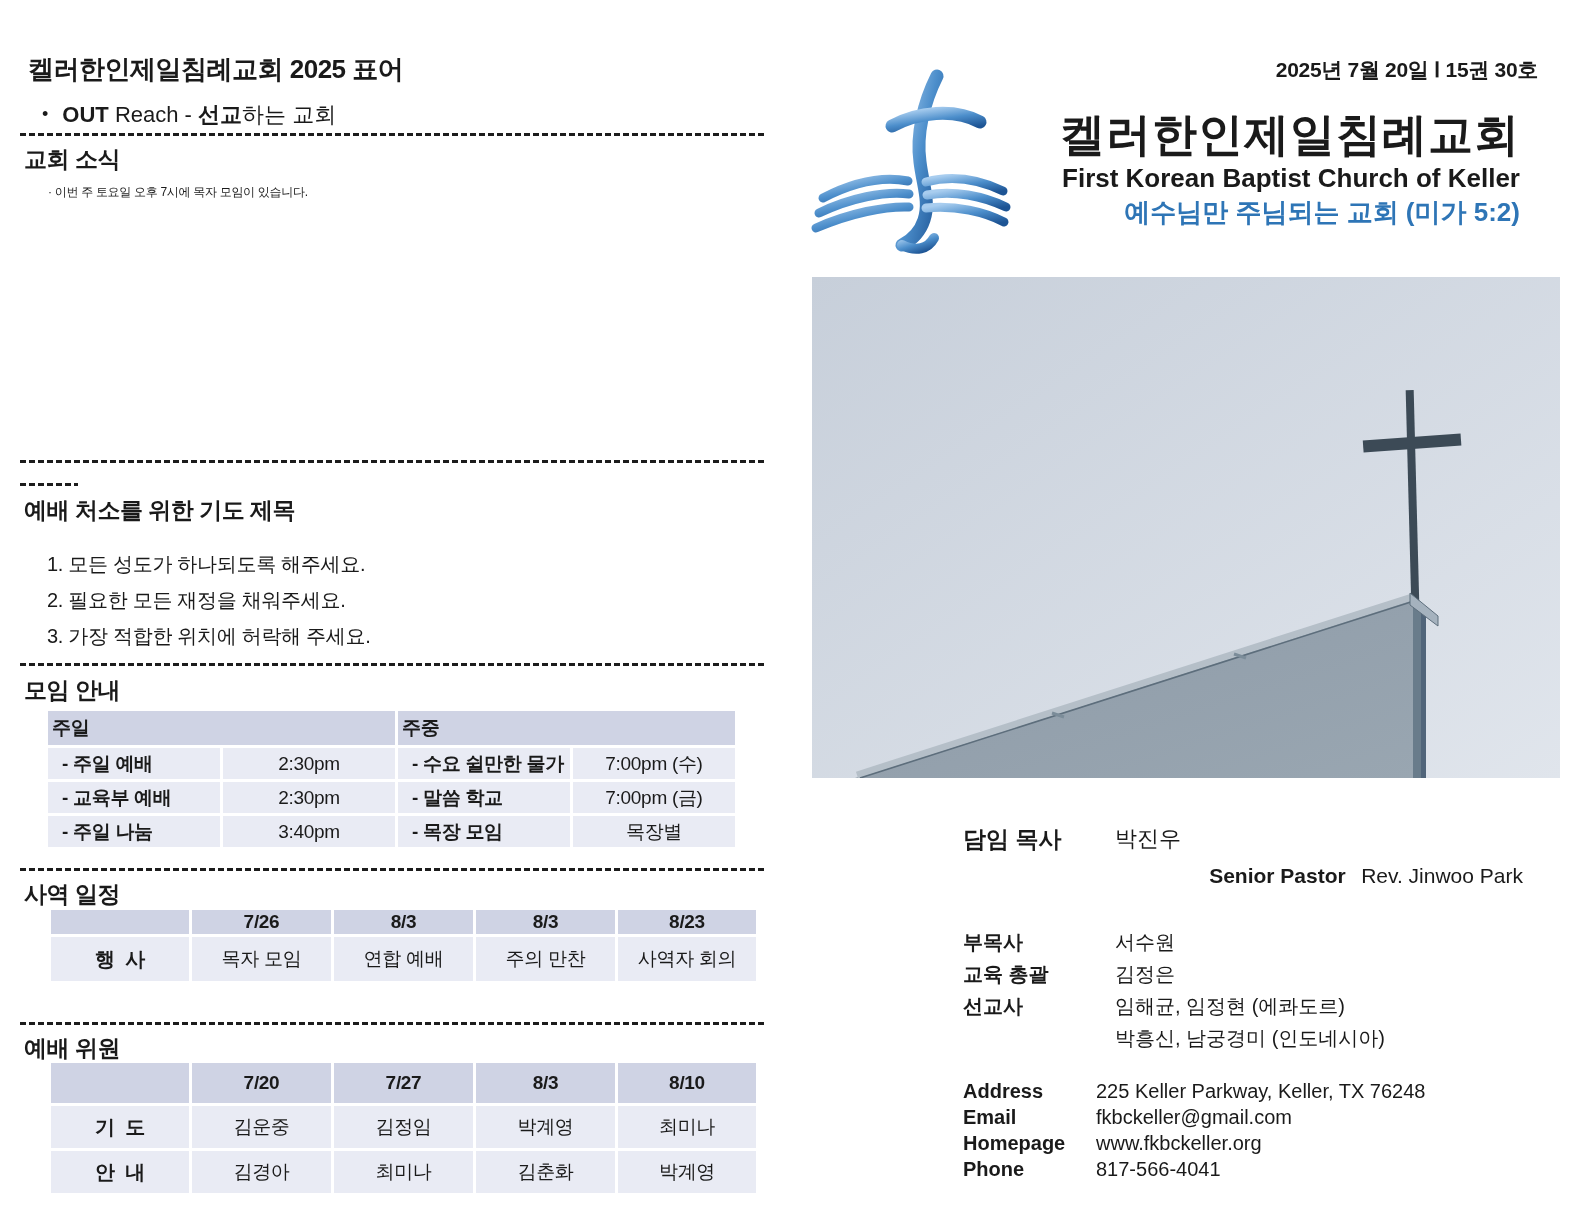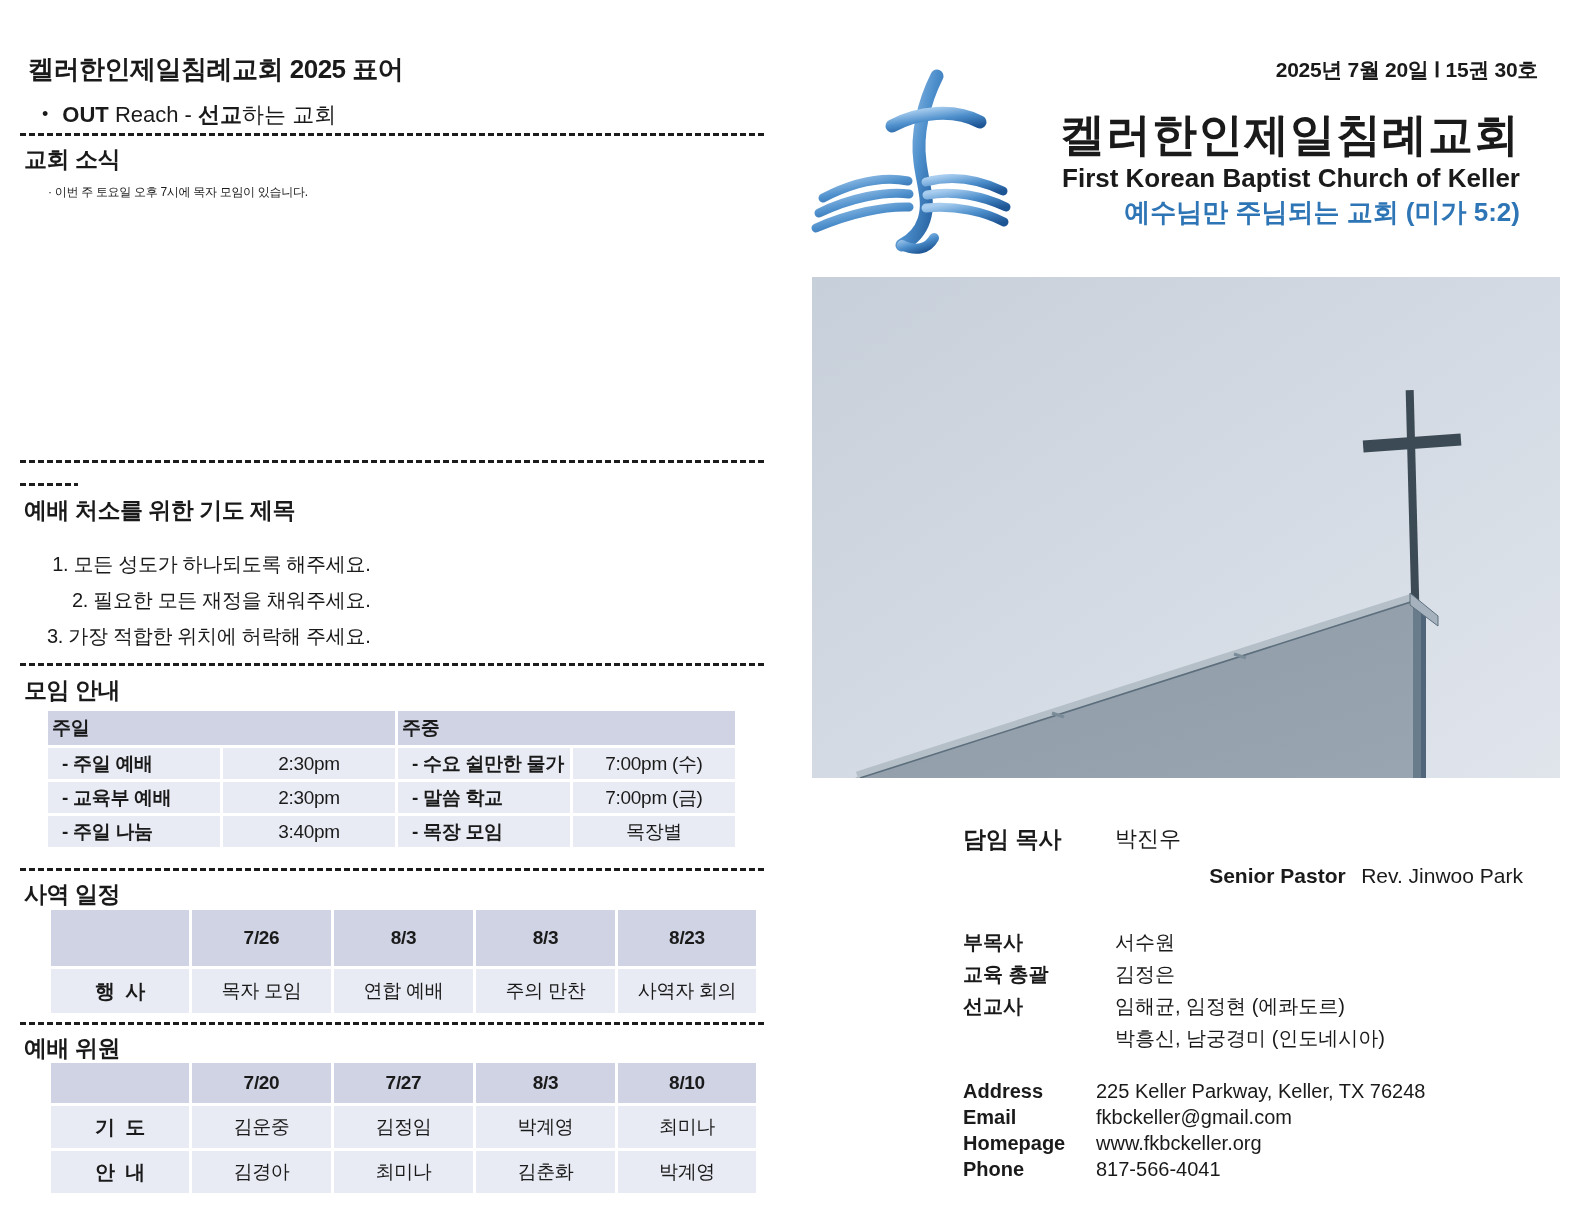--- a/index.html
+++ b/index.html
@@ -16,7 +16,7 @@
   .divider{height:3px;background:repeating-linear-gradient(90deg,#1c1c1c 0 6px,#ffffff 6px 9px);}
   .divider.full{width:744px;}
   .divider.short{width:58px;}
-  .prayer-item{font-size:20px;line-height:36px;letter-spacing:-0.3px;text-align:right;}
+  .prayer-item{font-size:20px;line-height:36px;letter-spacing:-0.3px;}
   
   table.sched{border-collapse:separate;border-spacing:3px;table-layout:fixed;}
   table.sched td,table.sched th{font-size:19px;letter-spacing:-0.3px;overflow:hidden;

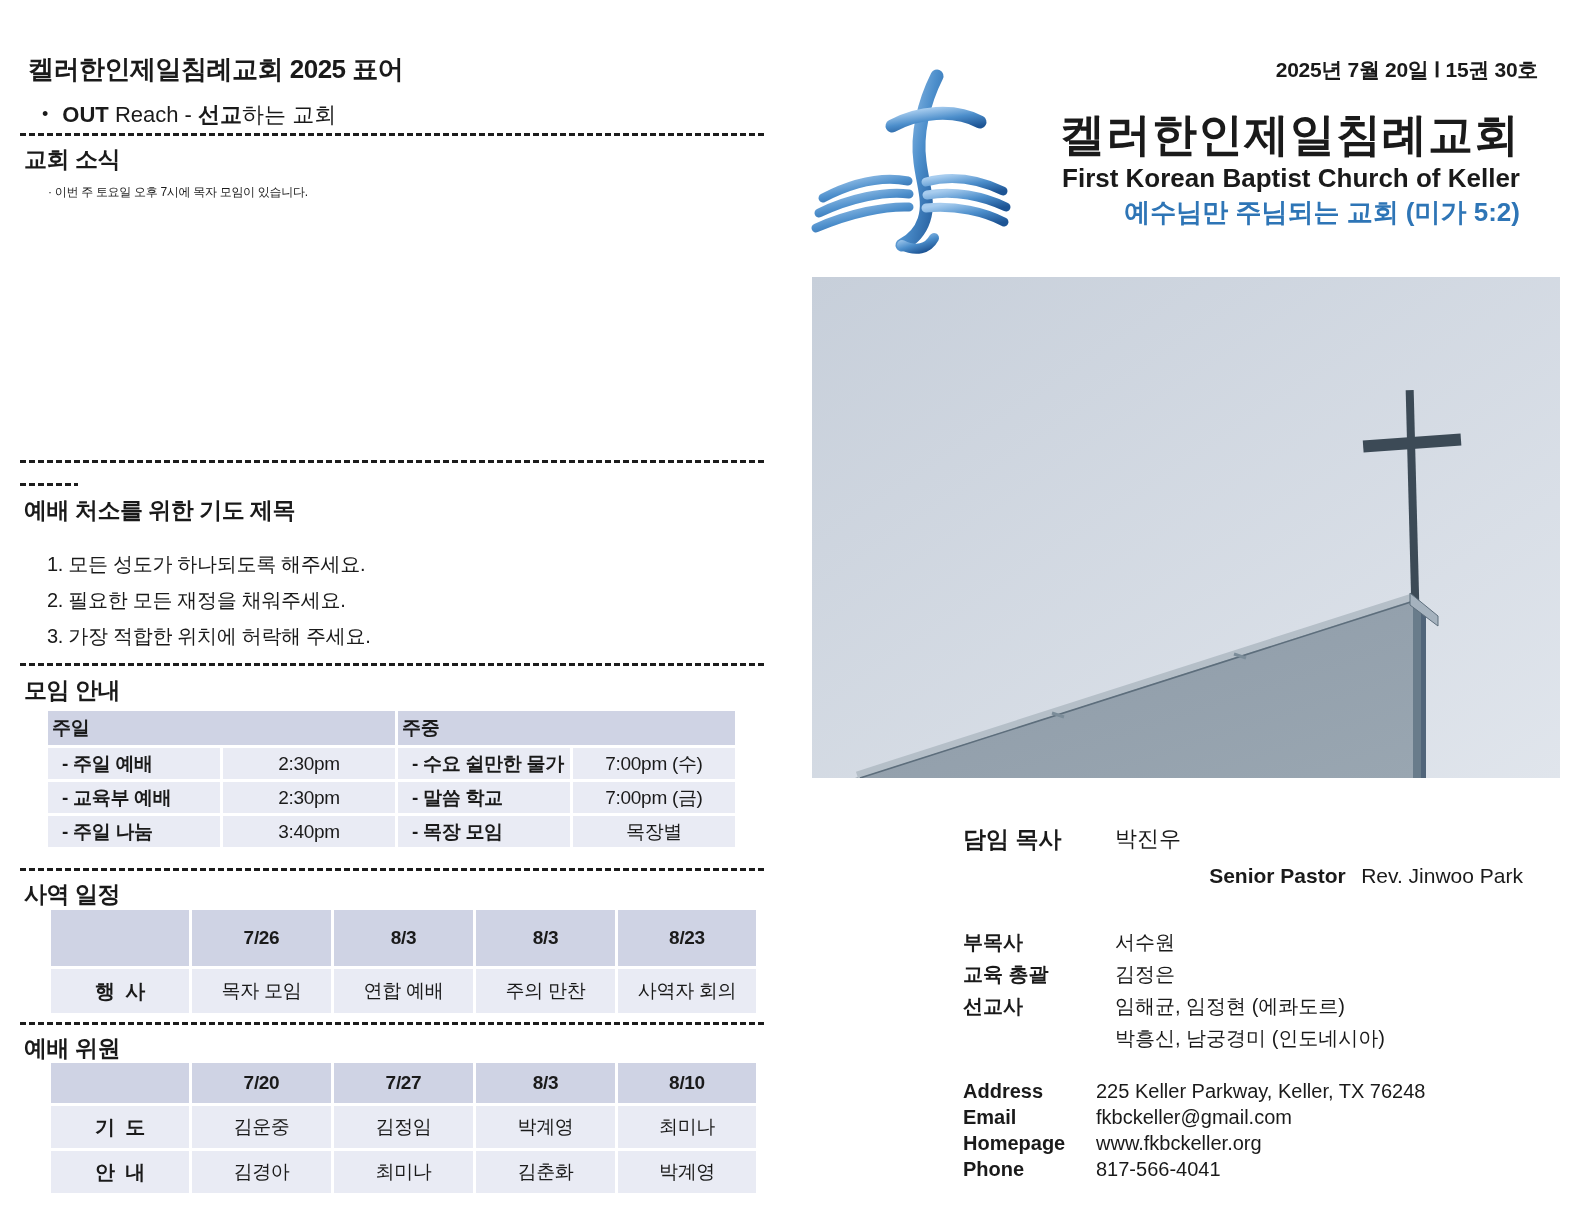--- a/index.html
+++ b/index.html
@@ -123,7 +123,7 @@
           <col style="width:138px">
         </colgroup>
       <tbody>
-          <tr style="height:56px">
+          <tr style="height:24px">
         <th class="hdr ctr"></th>
         <th class="hdr ctr">7/26</th>
         <th class="hdr ctr">8/3</th>

